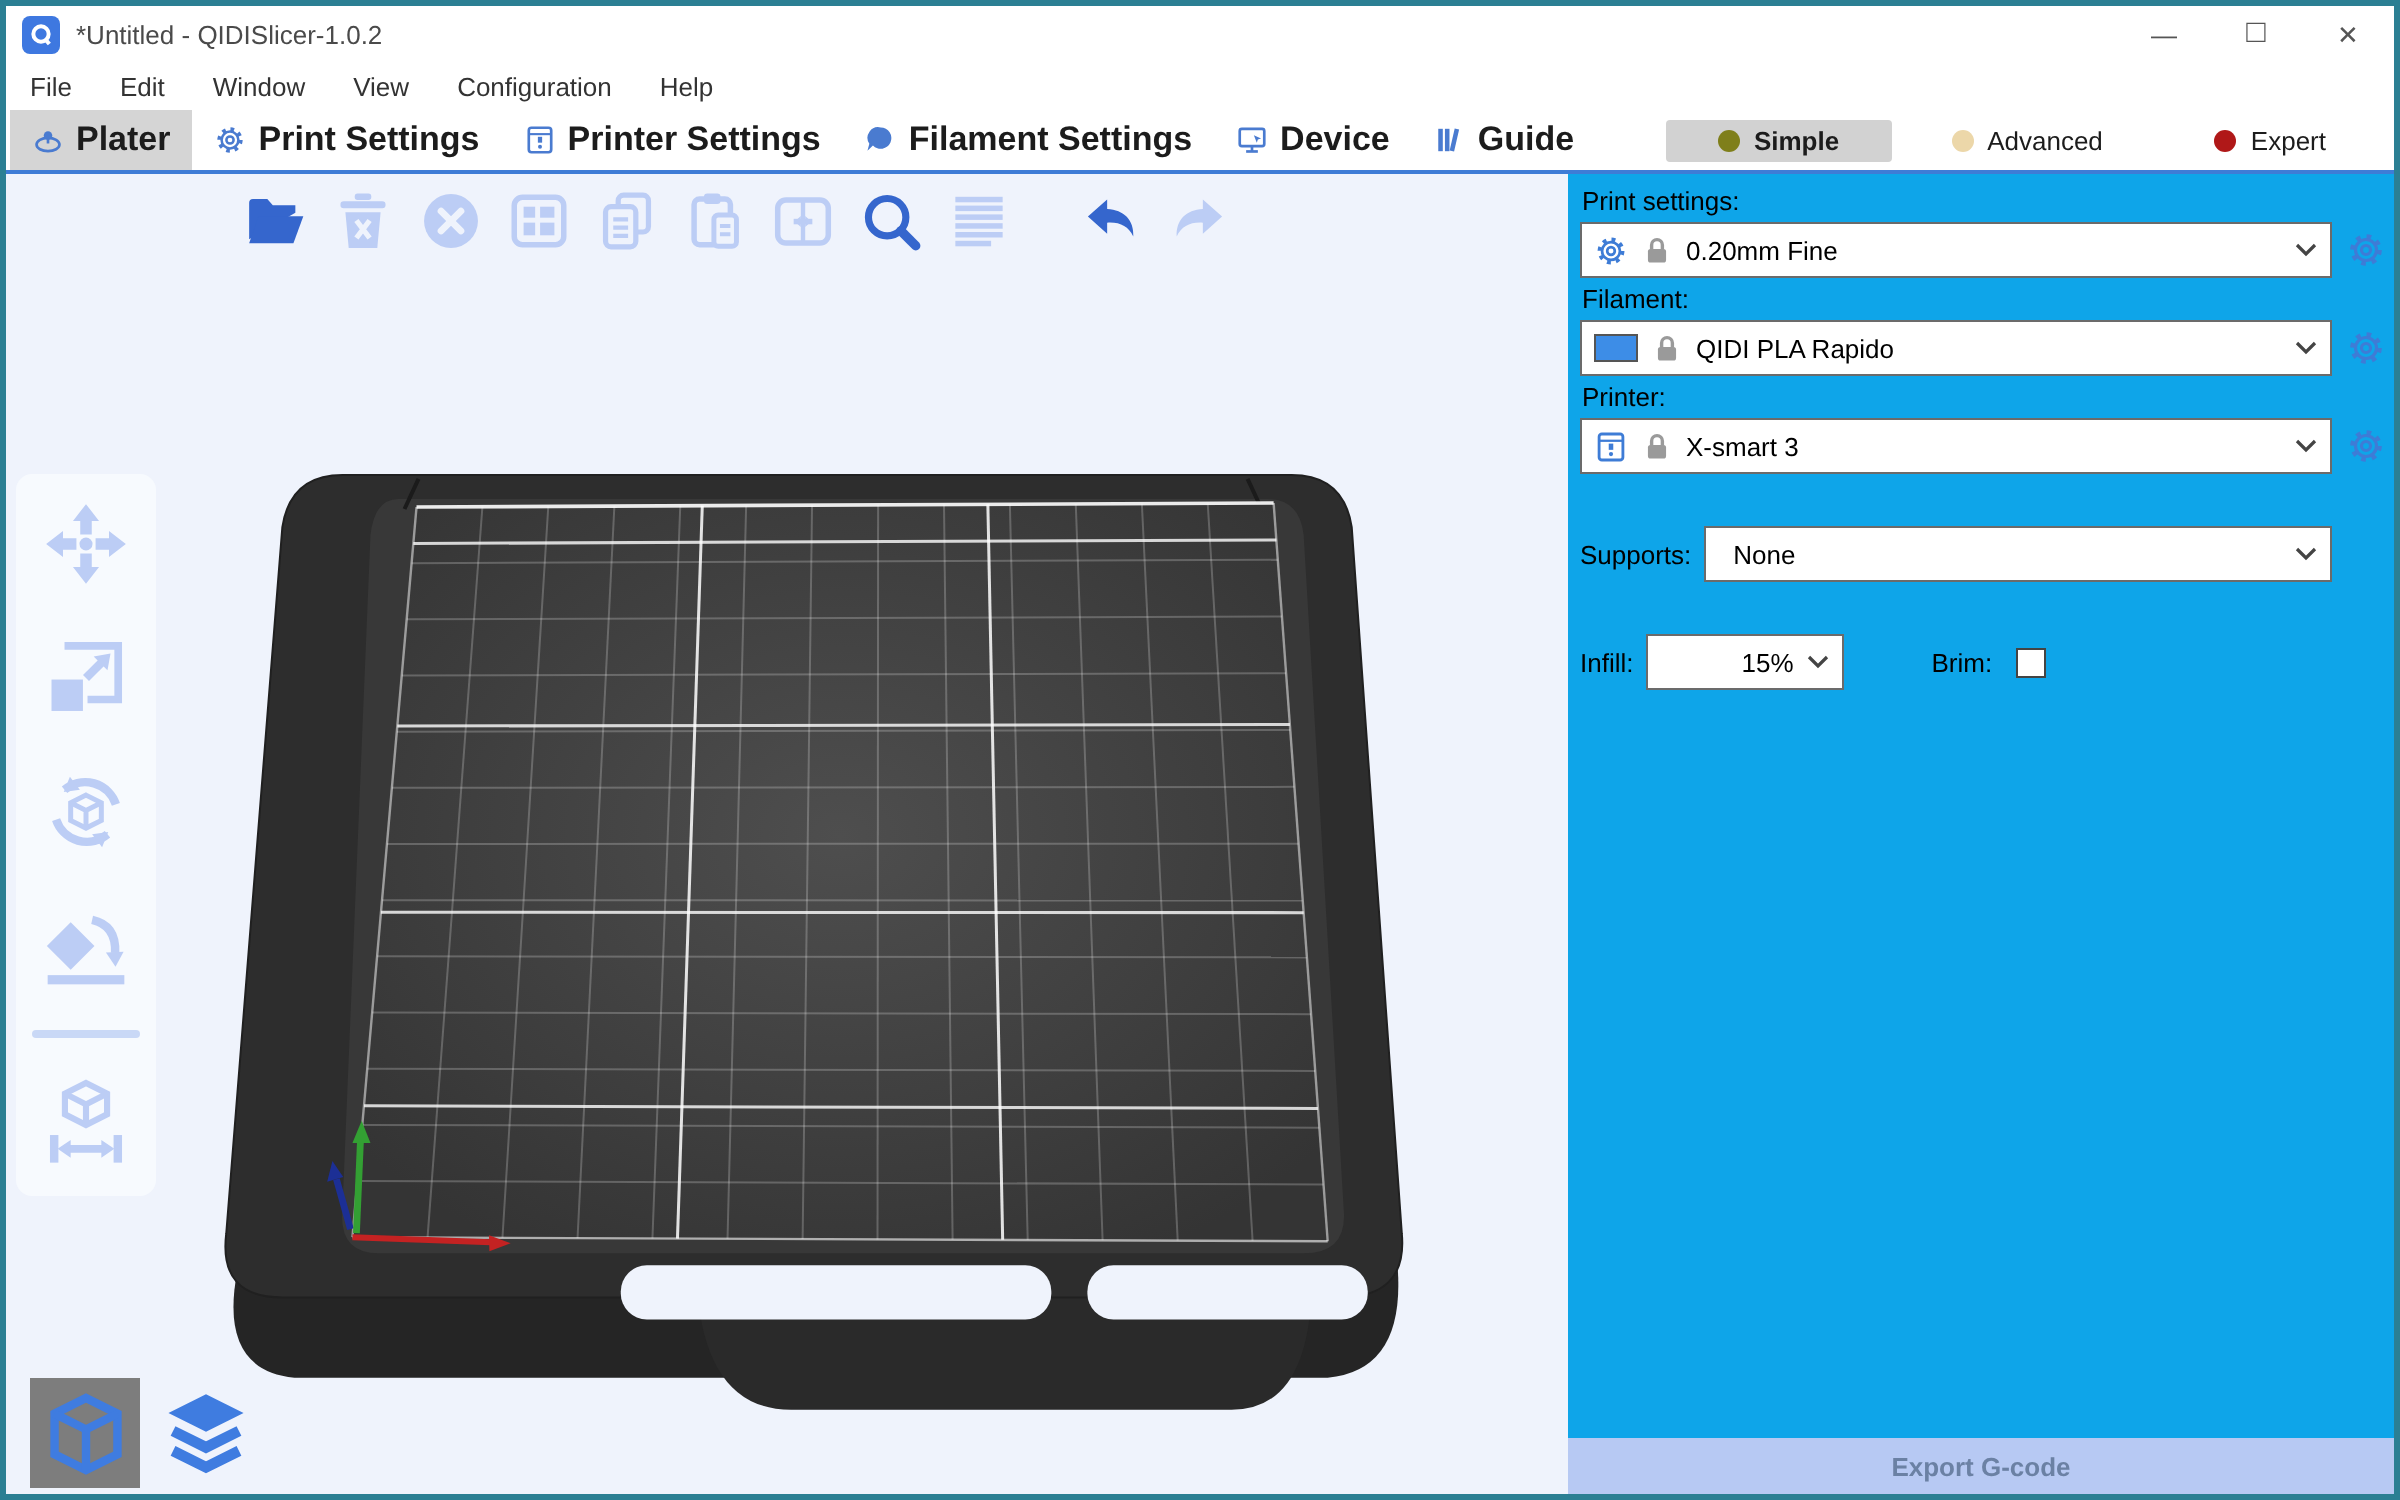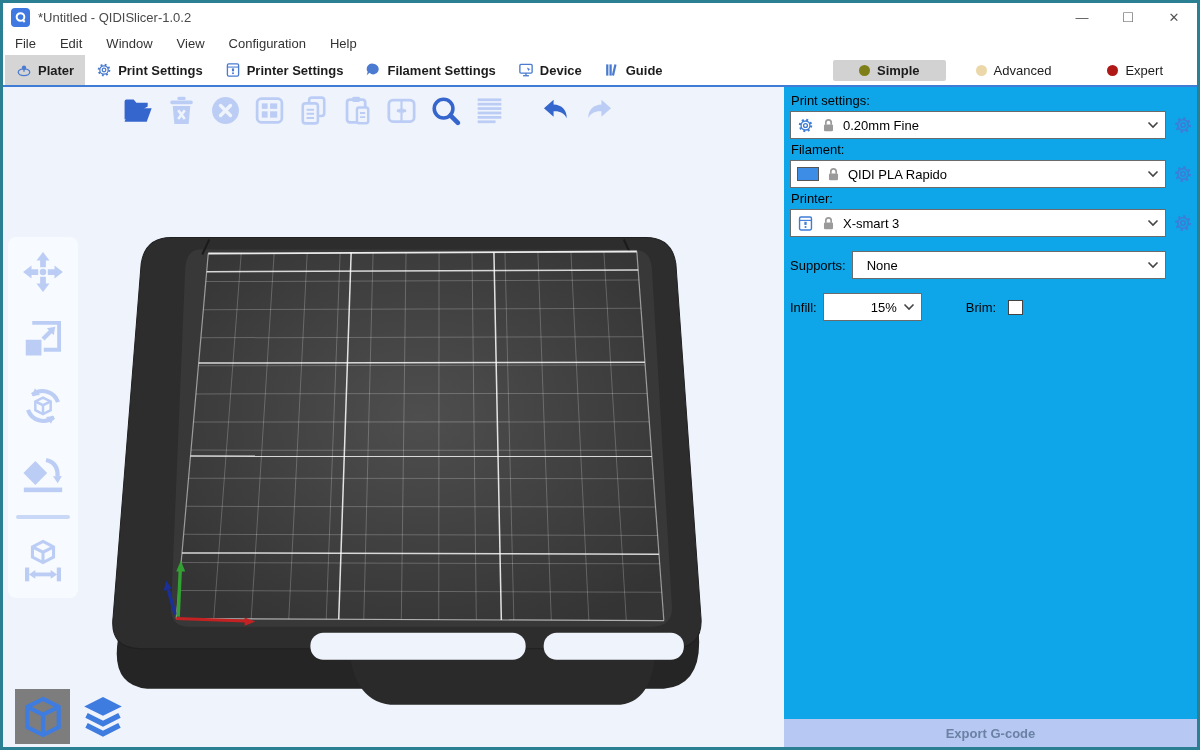--- a/index.html
+++ b/index.html
@@ -16,7 +16,7 @@
   .menu-item{padding:0 12px;font-size:13px;color:#333;}
   
   .tabbar{height:32px;display:flex;align-items:stretch;background:#fff;border-bottom:2px solid #3e7cd6;flex:0 0 auto;padding-left:2px;}
-  .tab{display:flex;align-items:center;gap:6px;padding:0 11px;font-size:13px;font-weight:700;color:#1c1c1c;}
+  .tab{display:flex;align-items:center;gap:6px;padding:0 11px;font-size:17px;font-weight:700;color:#1c1c1c;}
   .tab.selected{background:#d5d5d5;}
   .tab .ticon{width:16px;height:16px;color:#4a7bd0;}
   .modes{margin-left:auto;display:flex;align-items:center;gap:4px;padding-right:8px;}

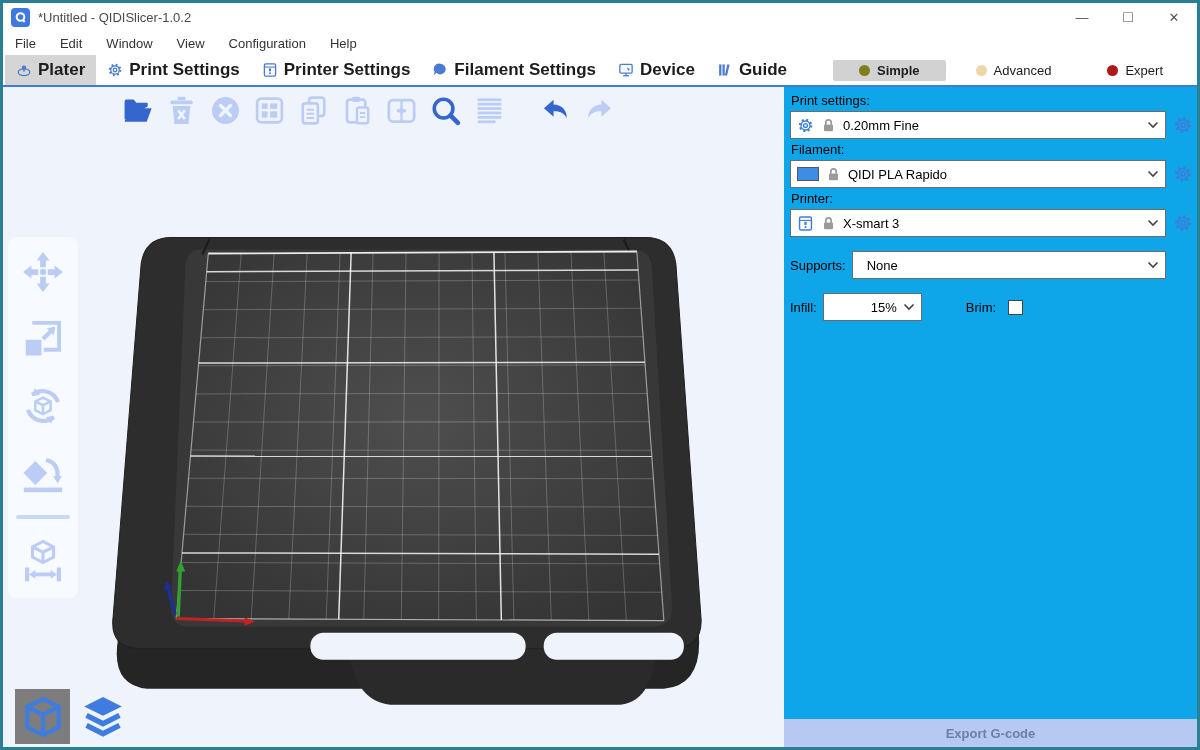--- a/index.html
+++ b/index.html
@@ -59,7 +59,7 @@
   .swatch{width:22px;height:14px;border:1px solid #555;flex:0 0 auto;}
   .blue-ic{color:#3e7cd6;}
   .gray-ic{color:#9a9a9a;}
-  .row-inline{display:flex;align-items:center;margin-top:14px;}
+  .row-inline{display:flex;align-items:center;margin-top:26px;}
   .inline-label{font-size:13px;color:#000;margin-right:6px;}
   .combo.small{flex:0 0 72px;padding-left:47px;}
   .checkbox{width:15px;height:15px;border:1px solid #444;background:#fff;display:inline-block;margin-left:6px;}

